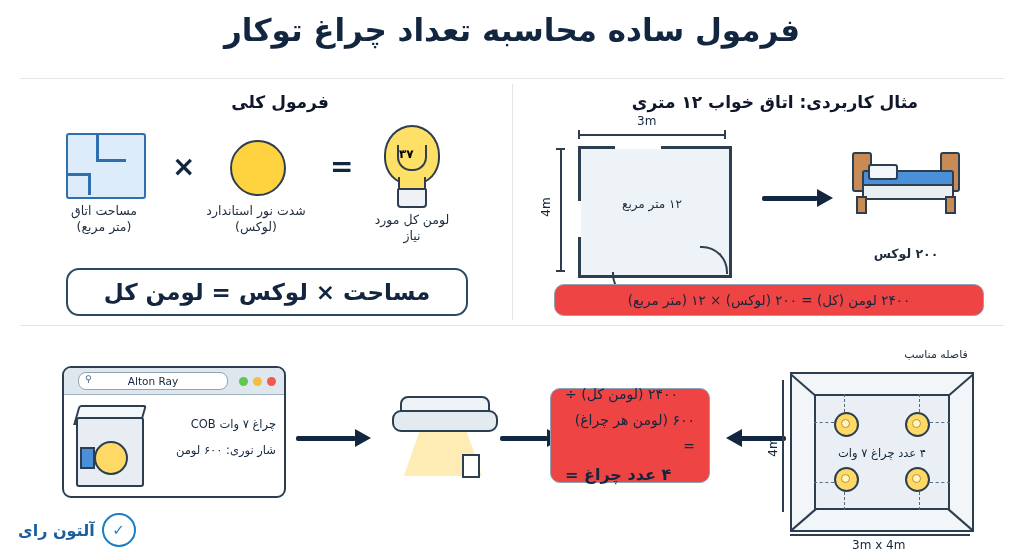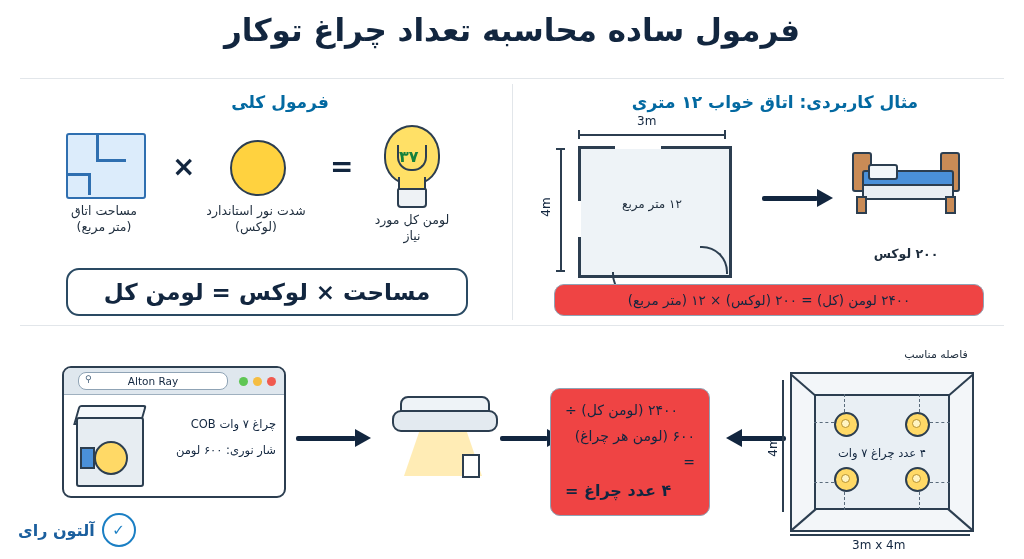--- a/index.html
+++ b/index.html
@@ -27,7 +27,7 @@
 
   
   .sec-head{
-    position:absolute;font-size:17px;font-weight:bold;color:#0369a1;
+    position:absolute;font-size:17px;font-weight:bold;color:#0f172a;
     text-align:center;
   }
 

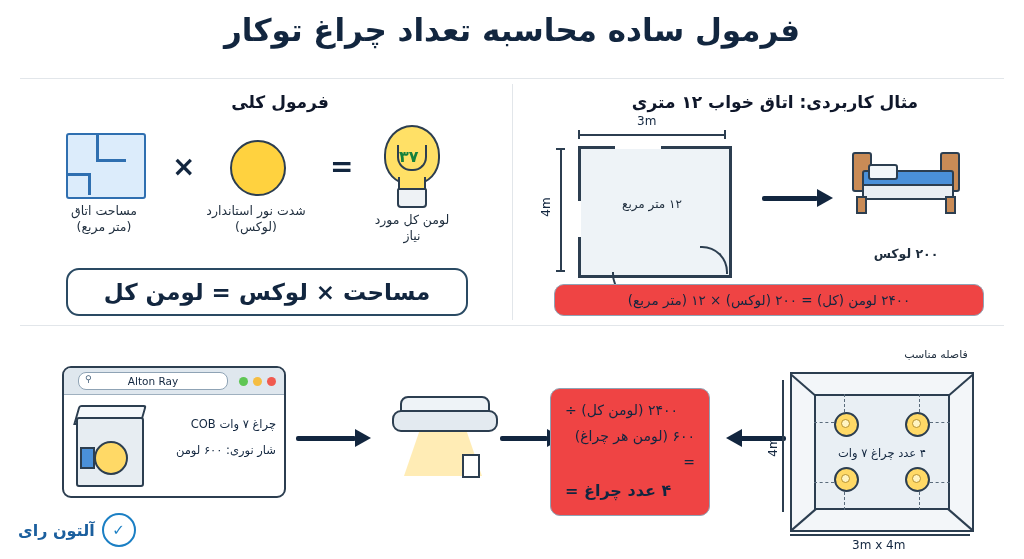--- a/index.html
+++ b/index.html
@@ -212,7 +212,7 @@
     <div class="neck"></div>
     <div class="base"></div>
     <div class="fil"></div>
-    <div style="position:absolute;left:24px;top:22px;font-size:16px;font-weight:bold;color:#15803d;">۳۷</div>
+    <div style="position:absolute;left:24px;top:22px;font-size:12px;font-weight:bold;color:#000000;">۳۷</div>
   </div>
   <div class="lbl" style="left:352px;top:212px;width:120px;">لومن کل مورد</div>
   <div class="lbl" style="left:352px;top:228px;width:120px;">نیاز</div>

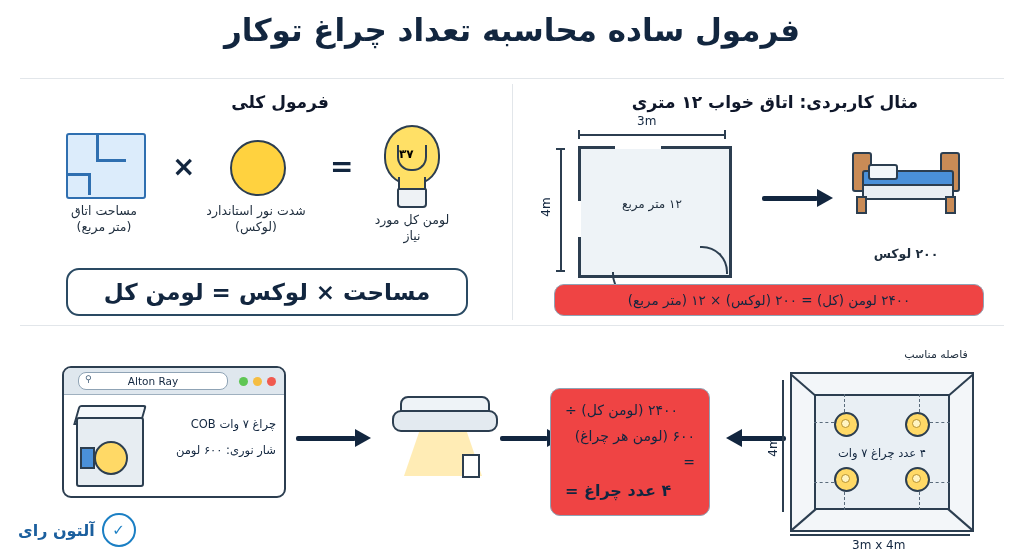--- a/index.html
+++ b/index.html
@@ -298,7 +298,7 @@
     <div class="head" style="left:46px;"></div>
   </div>
 
-  <div class="pill thin" style="left:550px;top:388px;width:160px;height:128px;flex-direction:column;align-items:flex-end;padding:0 14px;box-sizing:border-box;justify-content:center;">
+  <div class="pill thin" style="left:550px;top:388px;width:160px;height:95px;flex-direction:column;align-items:flex-end;padding:0 14px;box-sizing:border-box;justify-content:center;">
     <div style="font-size:14px;line-height:1.85;">۲۴۰۰ (لومن کل) ÷</div>
     <div style="font-size:14px;line-height:1.85;">۶۰۰ (لومن هر چراغ) =</div>
     <div style="font-size:16px;font-weight:bold;line-height:1.85;">۴ عدد چراغ =</div>

